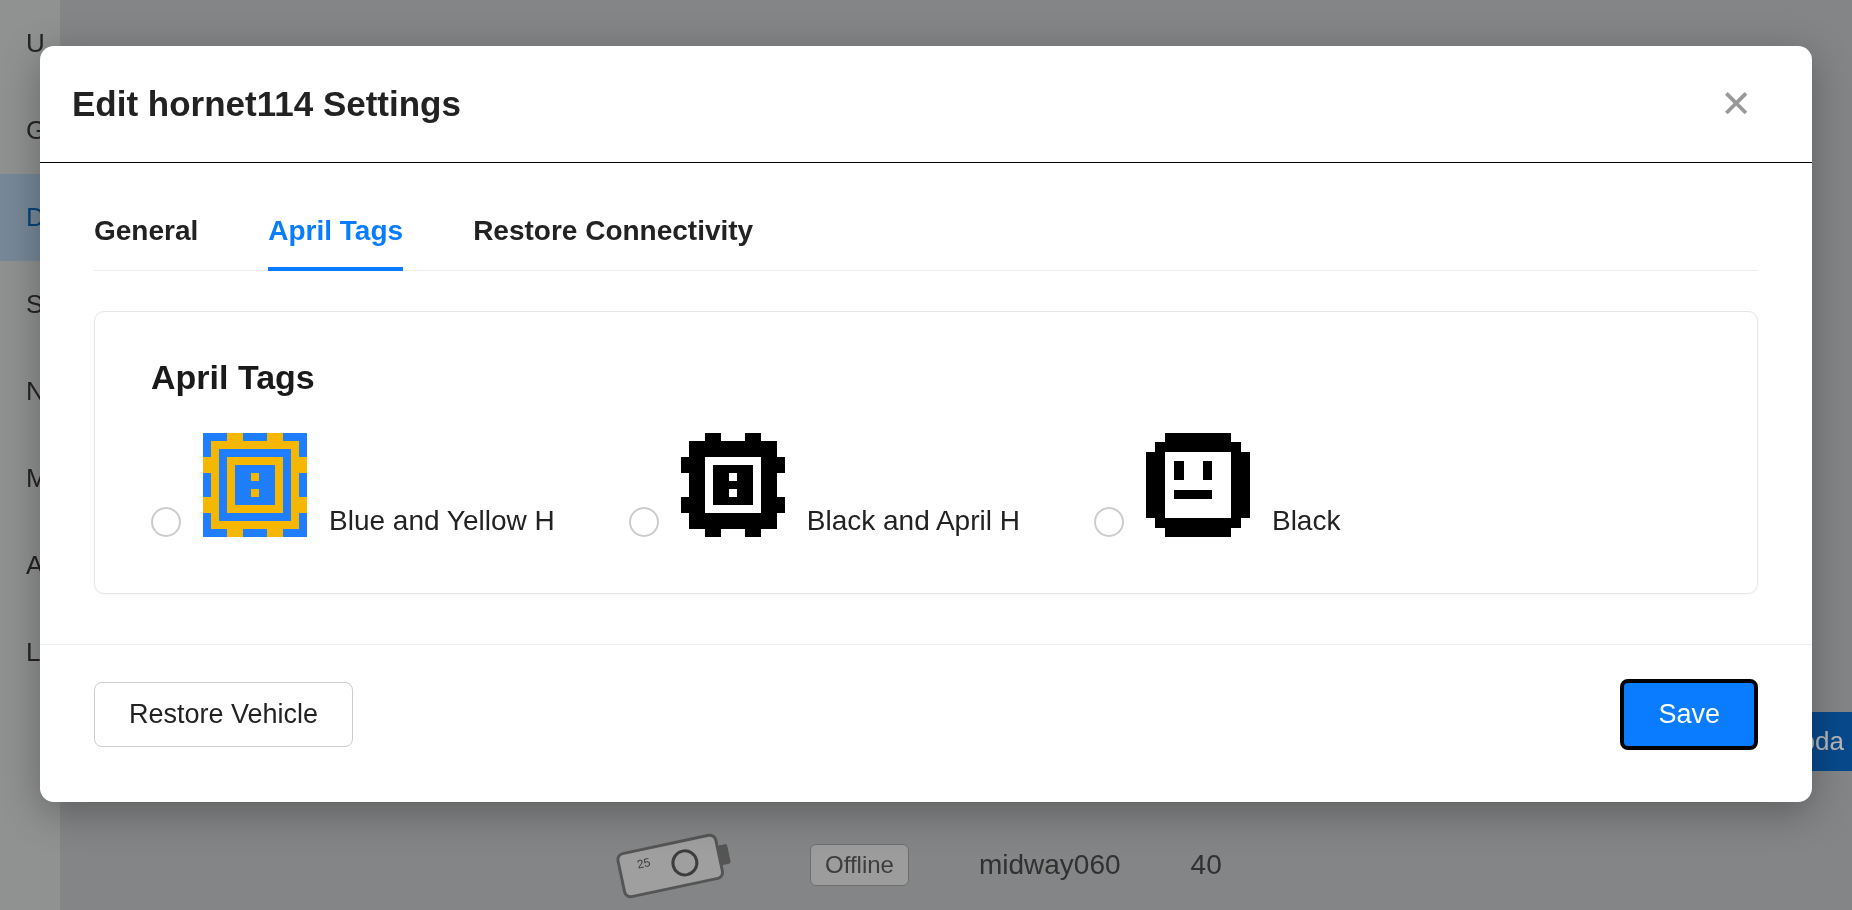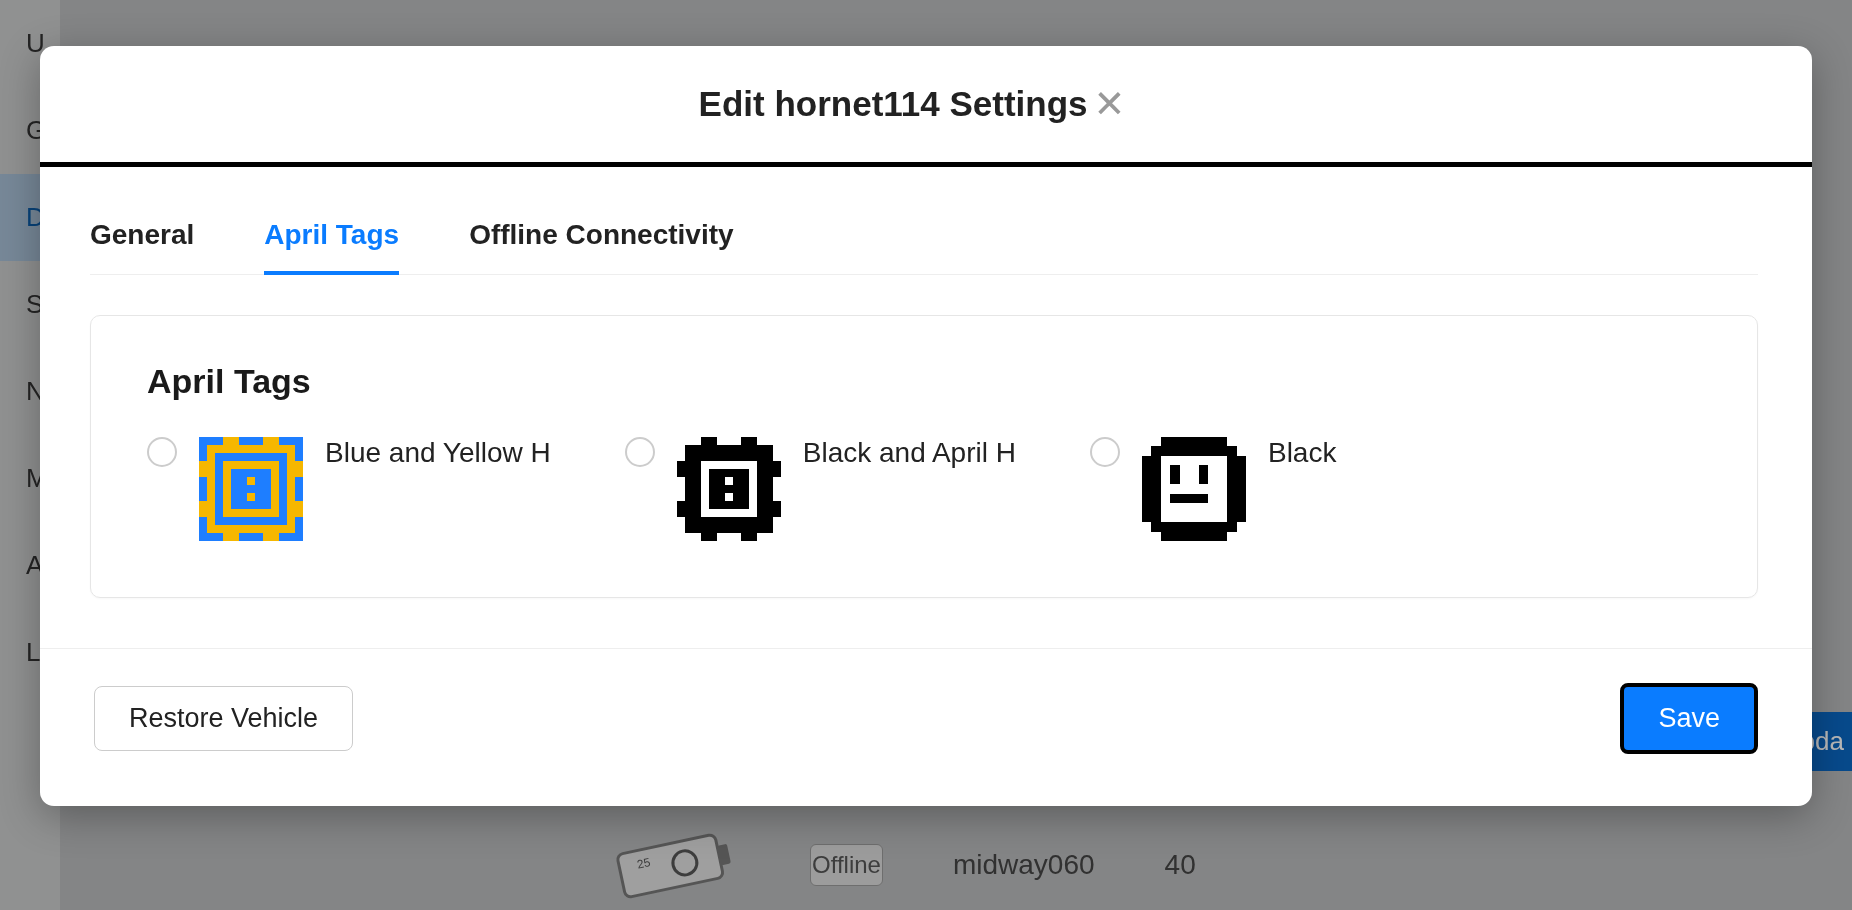--- a/index.html
+++ b/index.html
@@ -58,9 +58,9 @@
     .modal-header {
       display: flex;
       align-items: center;
-      justify-content: center;
+      justify-content: space-between;
       padding: 38px 54px 38px 32px;
-      border-bottom: 5px solid #000000;
+      border-bottom: 1px solid #000000;
     }
     .modal-title {
       font-size: 35px;

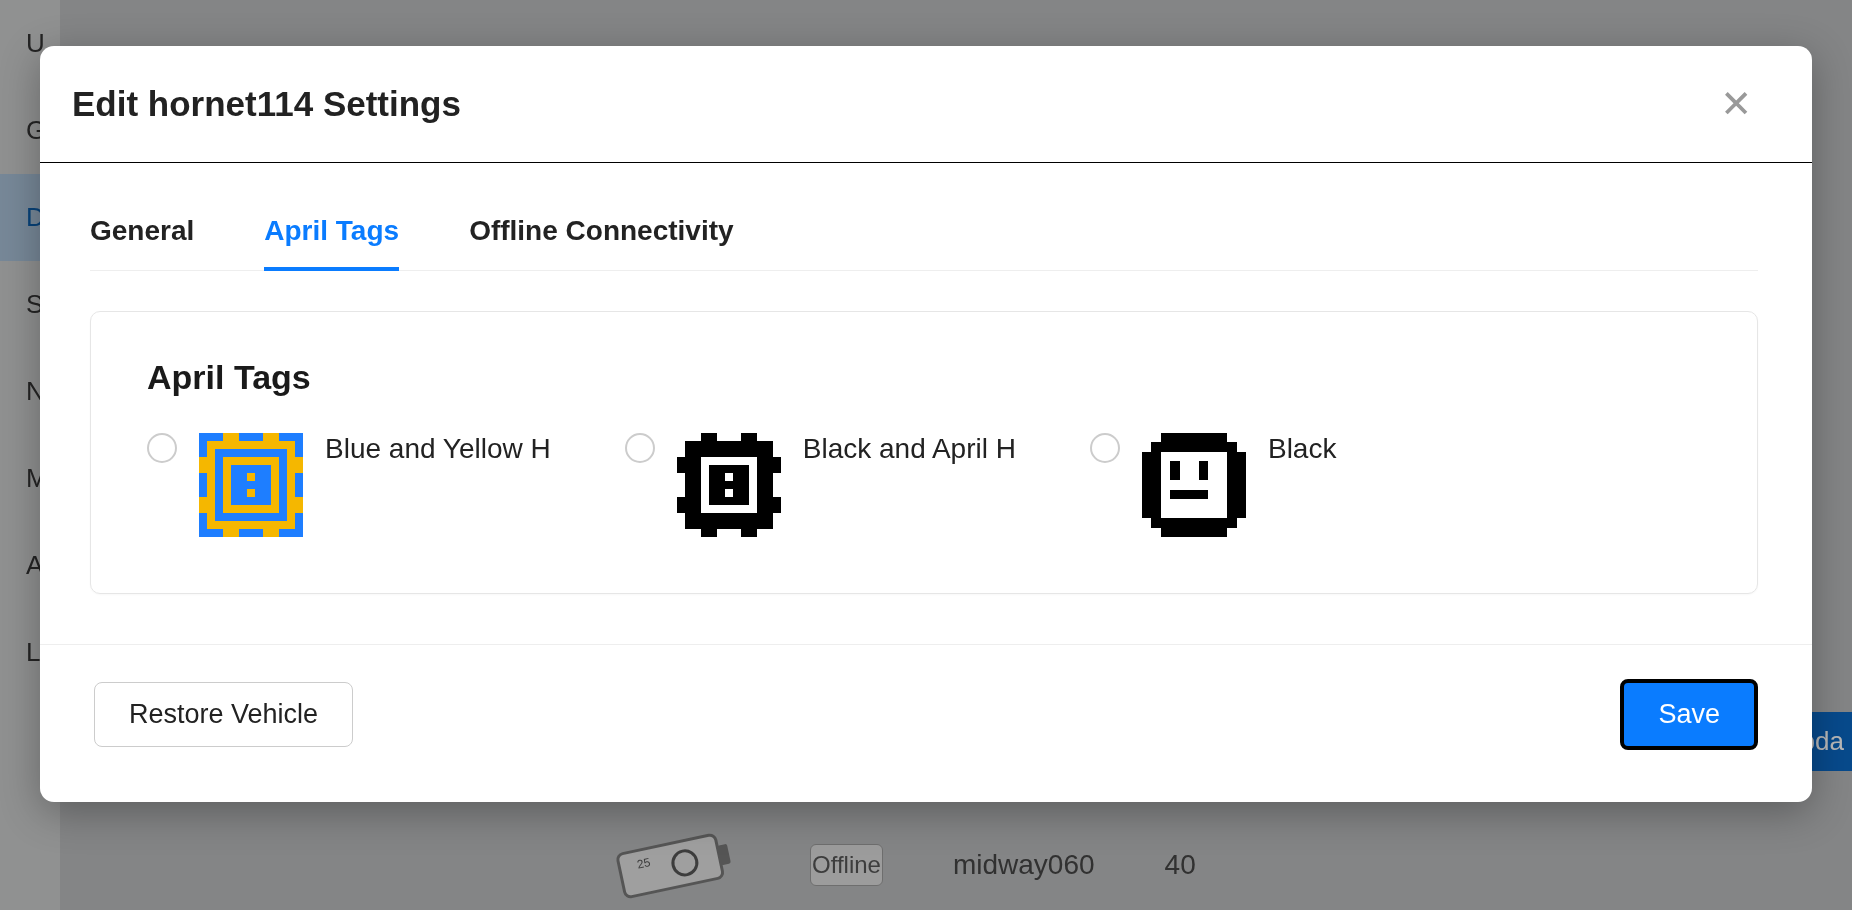--- a/index.html
+++ b/index.html
@@ -77,8 +77,7 @@
     }
 
     .modal-body {
-      padding: 40px 54px 10px 40px;
-      margin-left: 10px;
+      padding: 40px 54px 10px 54px;
     }
 
     .tabs {

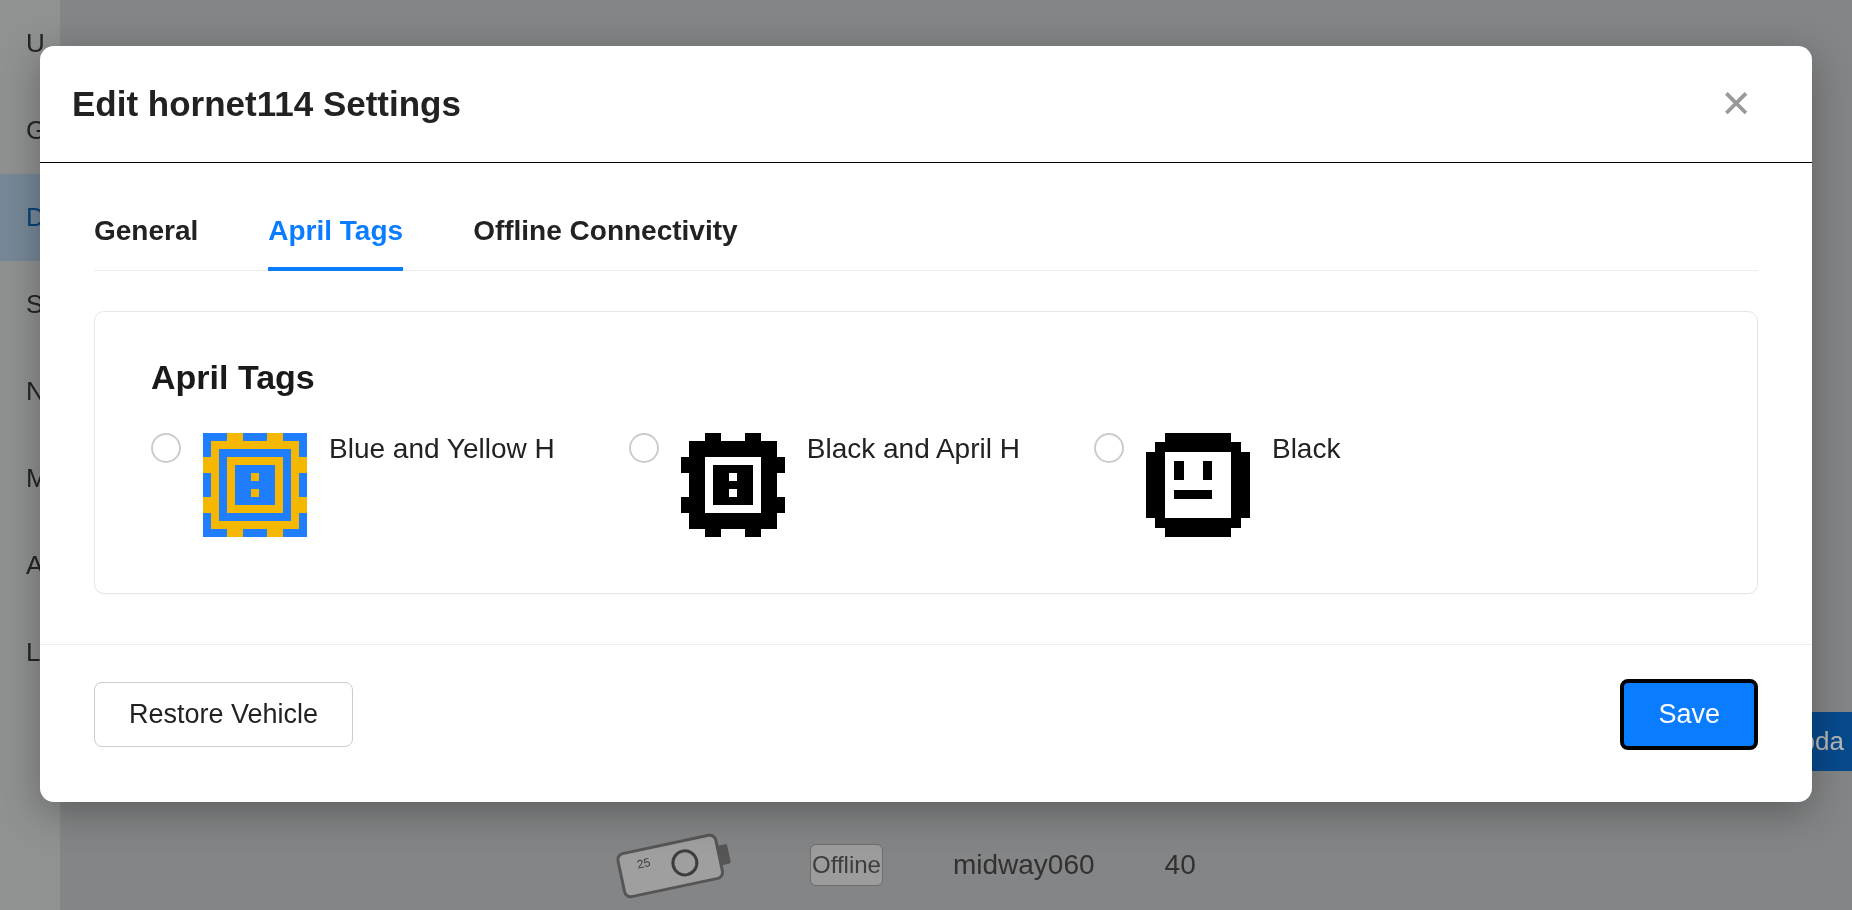--- a/index.html
+++ b/index.html
@@ -233,7 +233,7 @@
       <div class="tabs">
         <div class="tab">General</div>
         <div class="tab active">April Tags</div>
-        <div class="tab">Offline Connectivity</div>
+        <div class="tab">Restore Connectivity</div>
       </div>
 
       <div class="card">

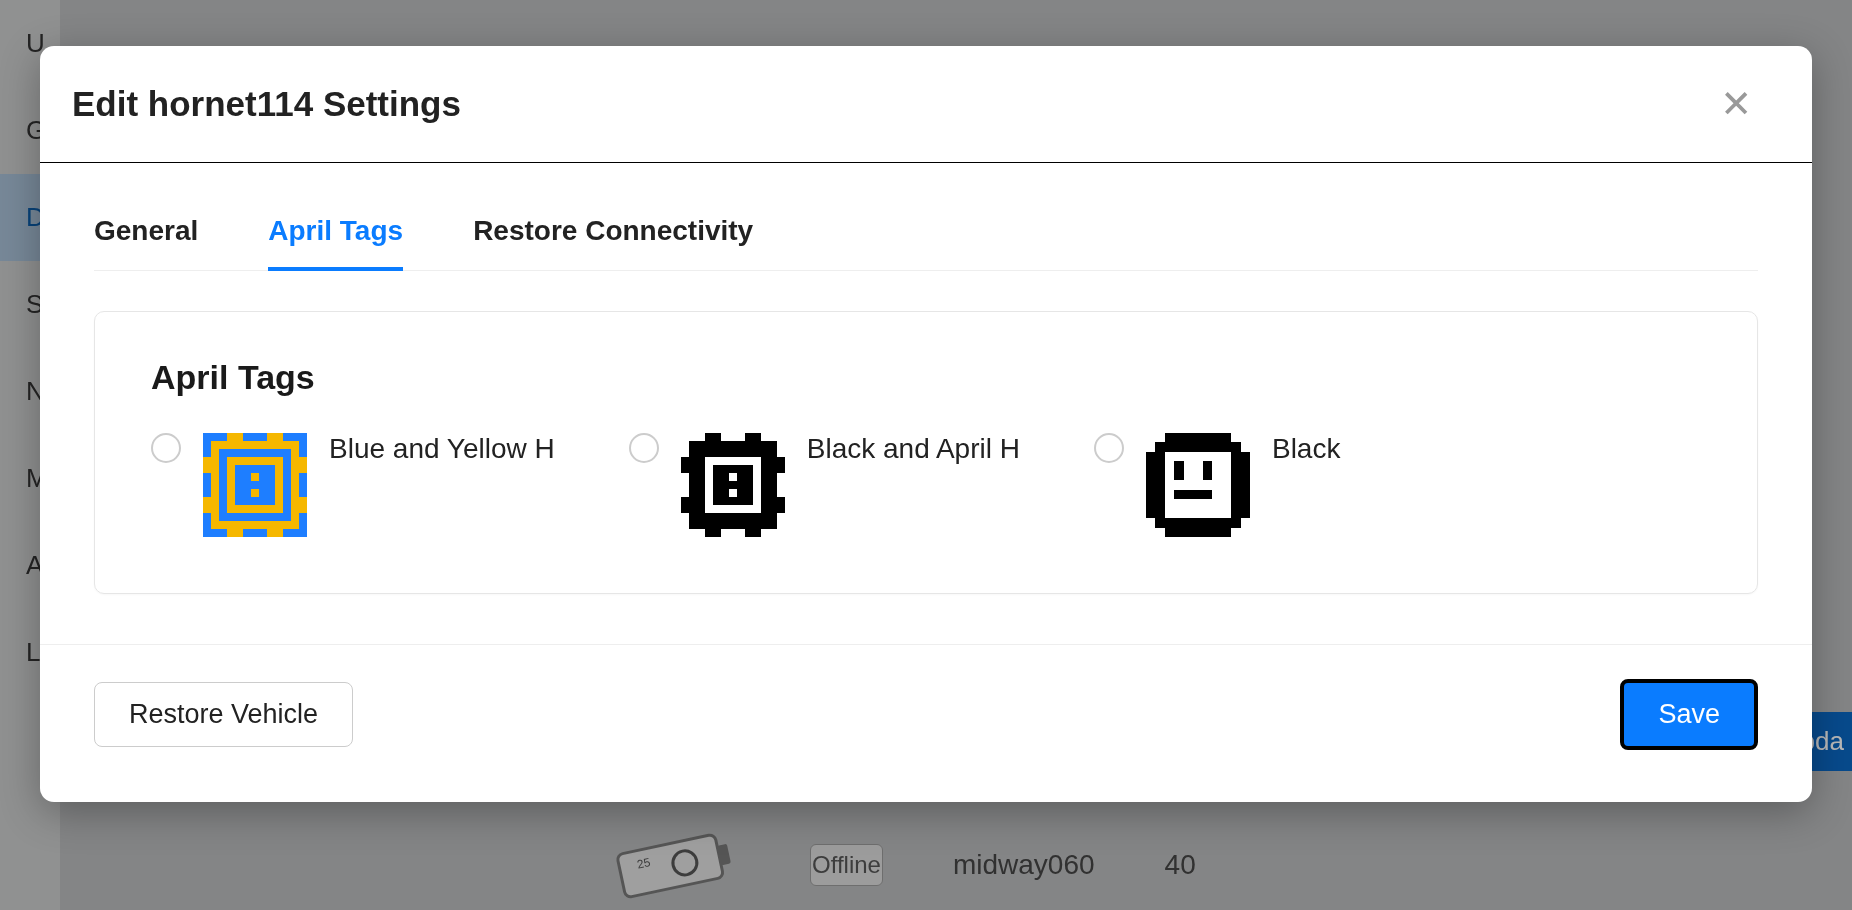--- a/index.html
+++ b/index.html
@@ -118,7 +118,7 @@
     }
     .option {
       display: flex;
-      align-items: flex-start;
+      align-items: flex-end;
       gap: 22px;
     }
     .radio {

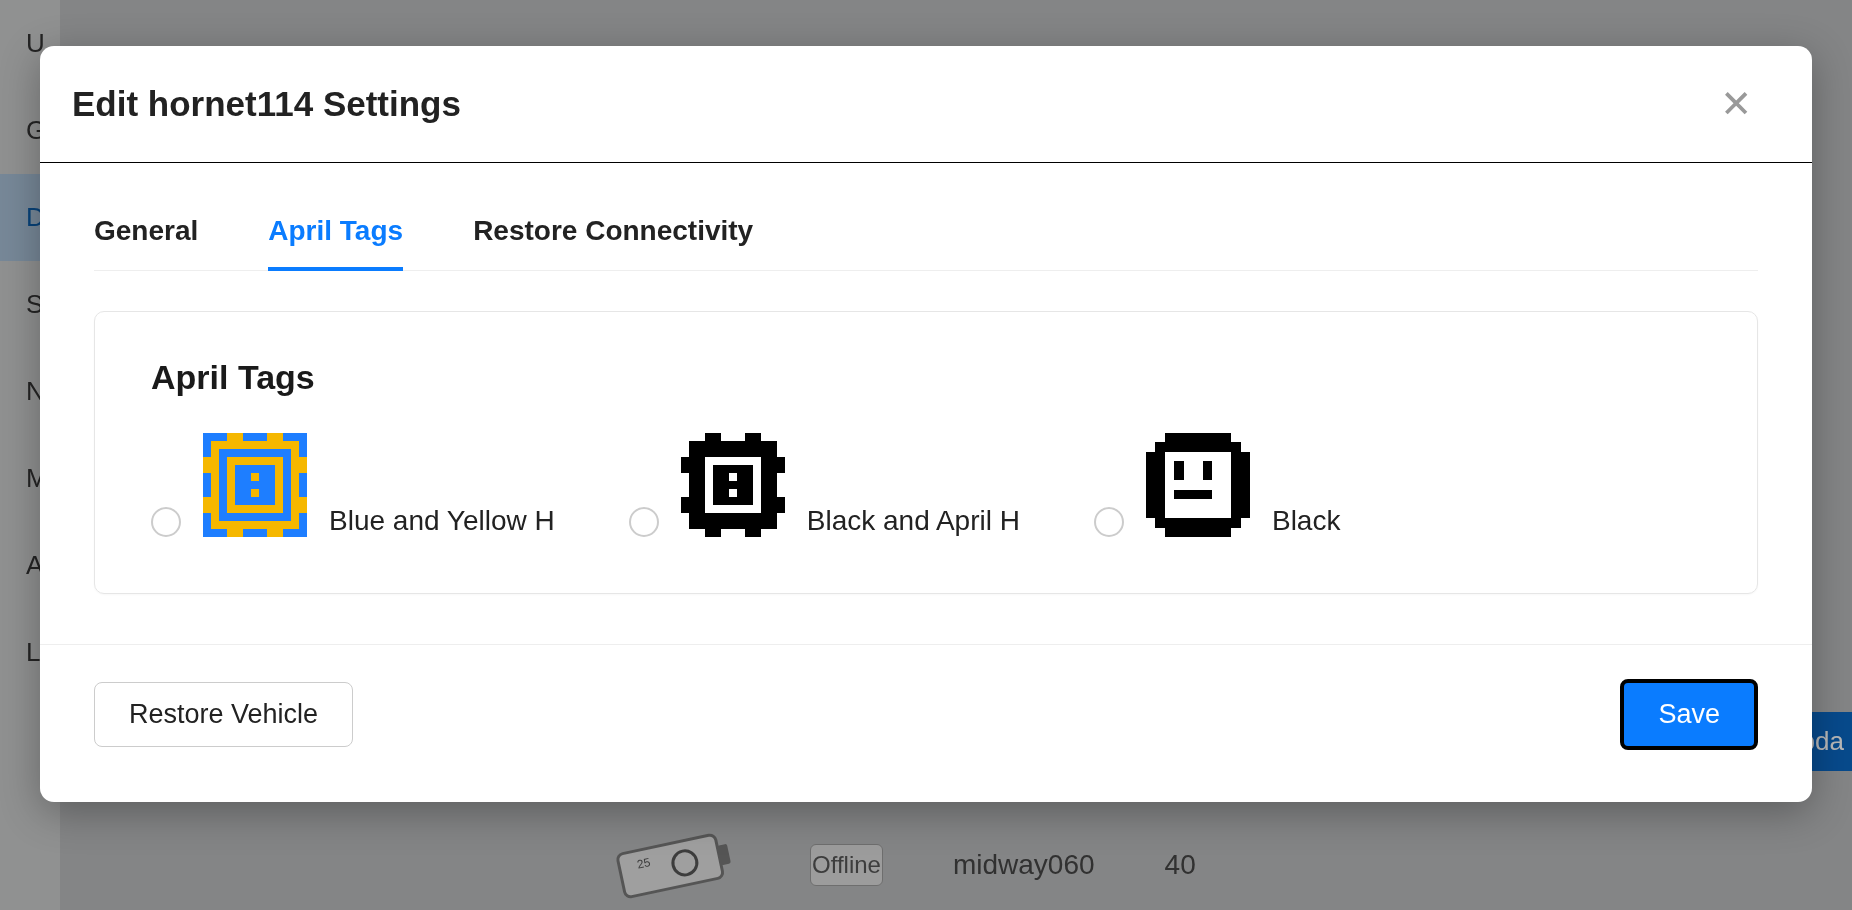--- a/index.html
+++ b/index.html
@@ -184,7 +184,7 @@
     .bg-badge {
       border: 1px solid #999;
       border-radius: 6px;
-      padding: 6px 1px;
+      padding: 6px 14px;
       font-size: 24px;
       color: #555;
       background: #d8d8d8;

